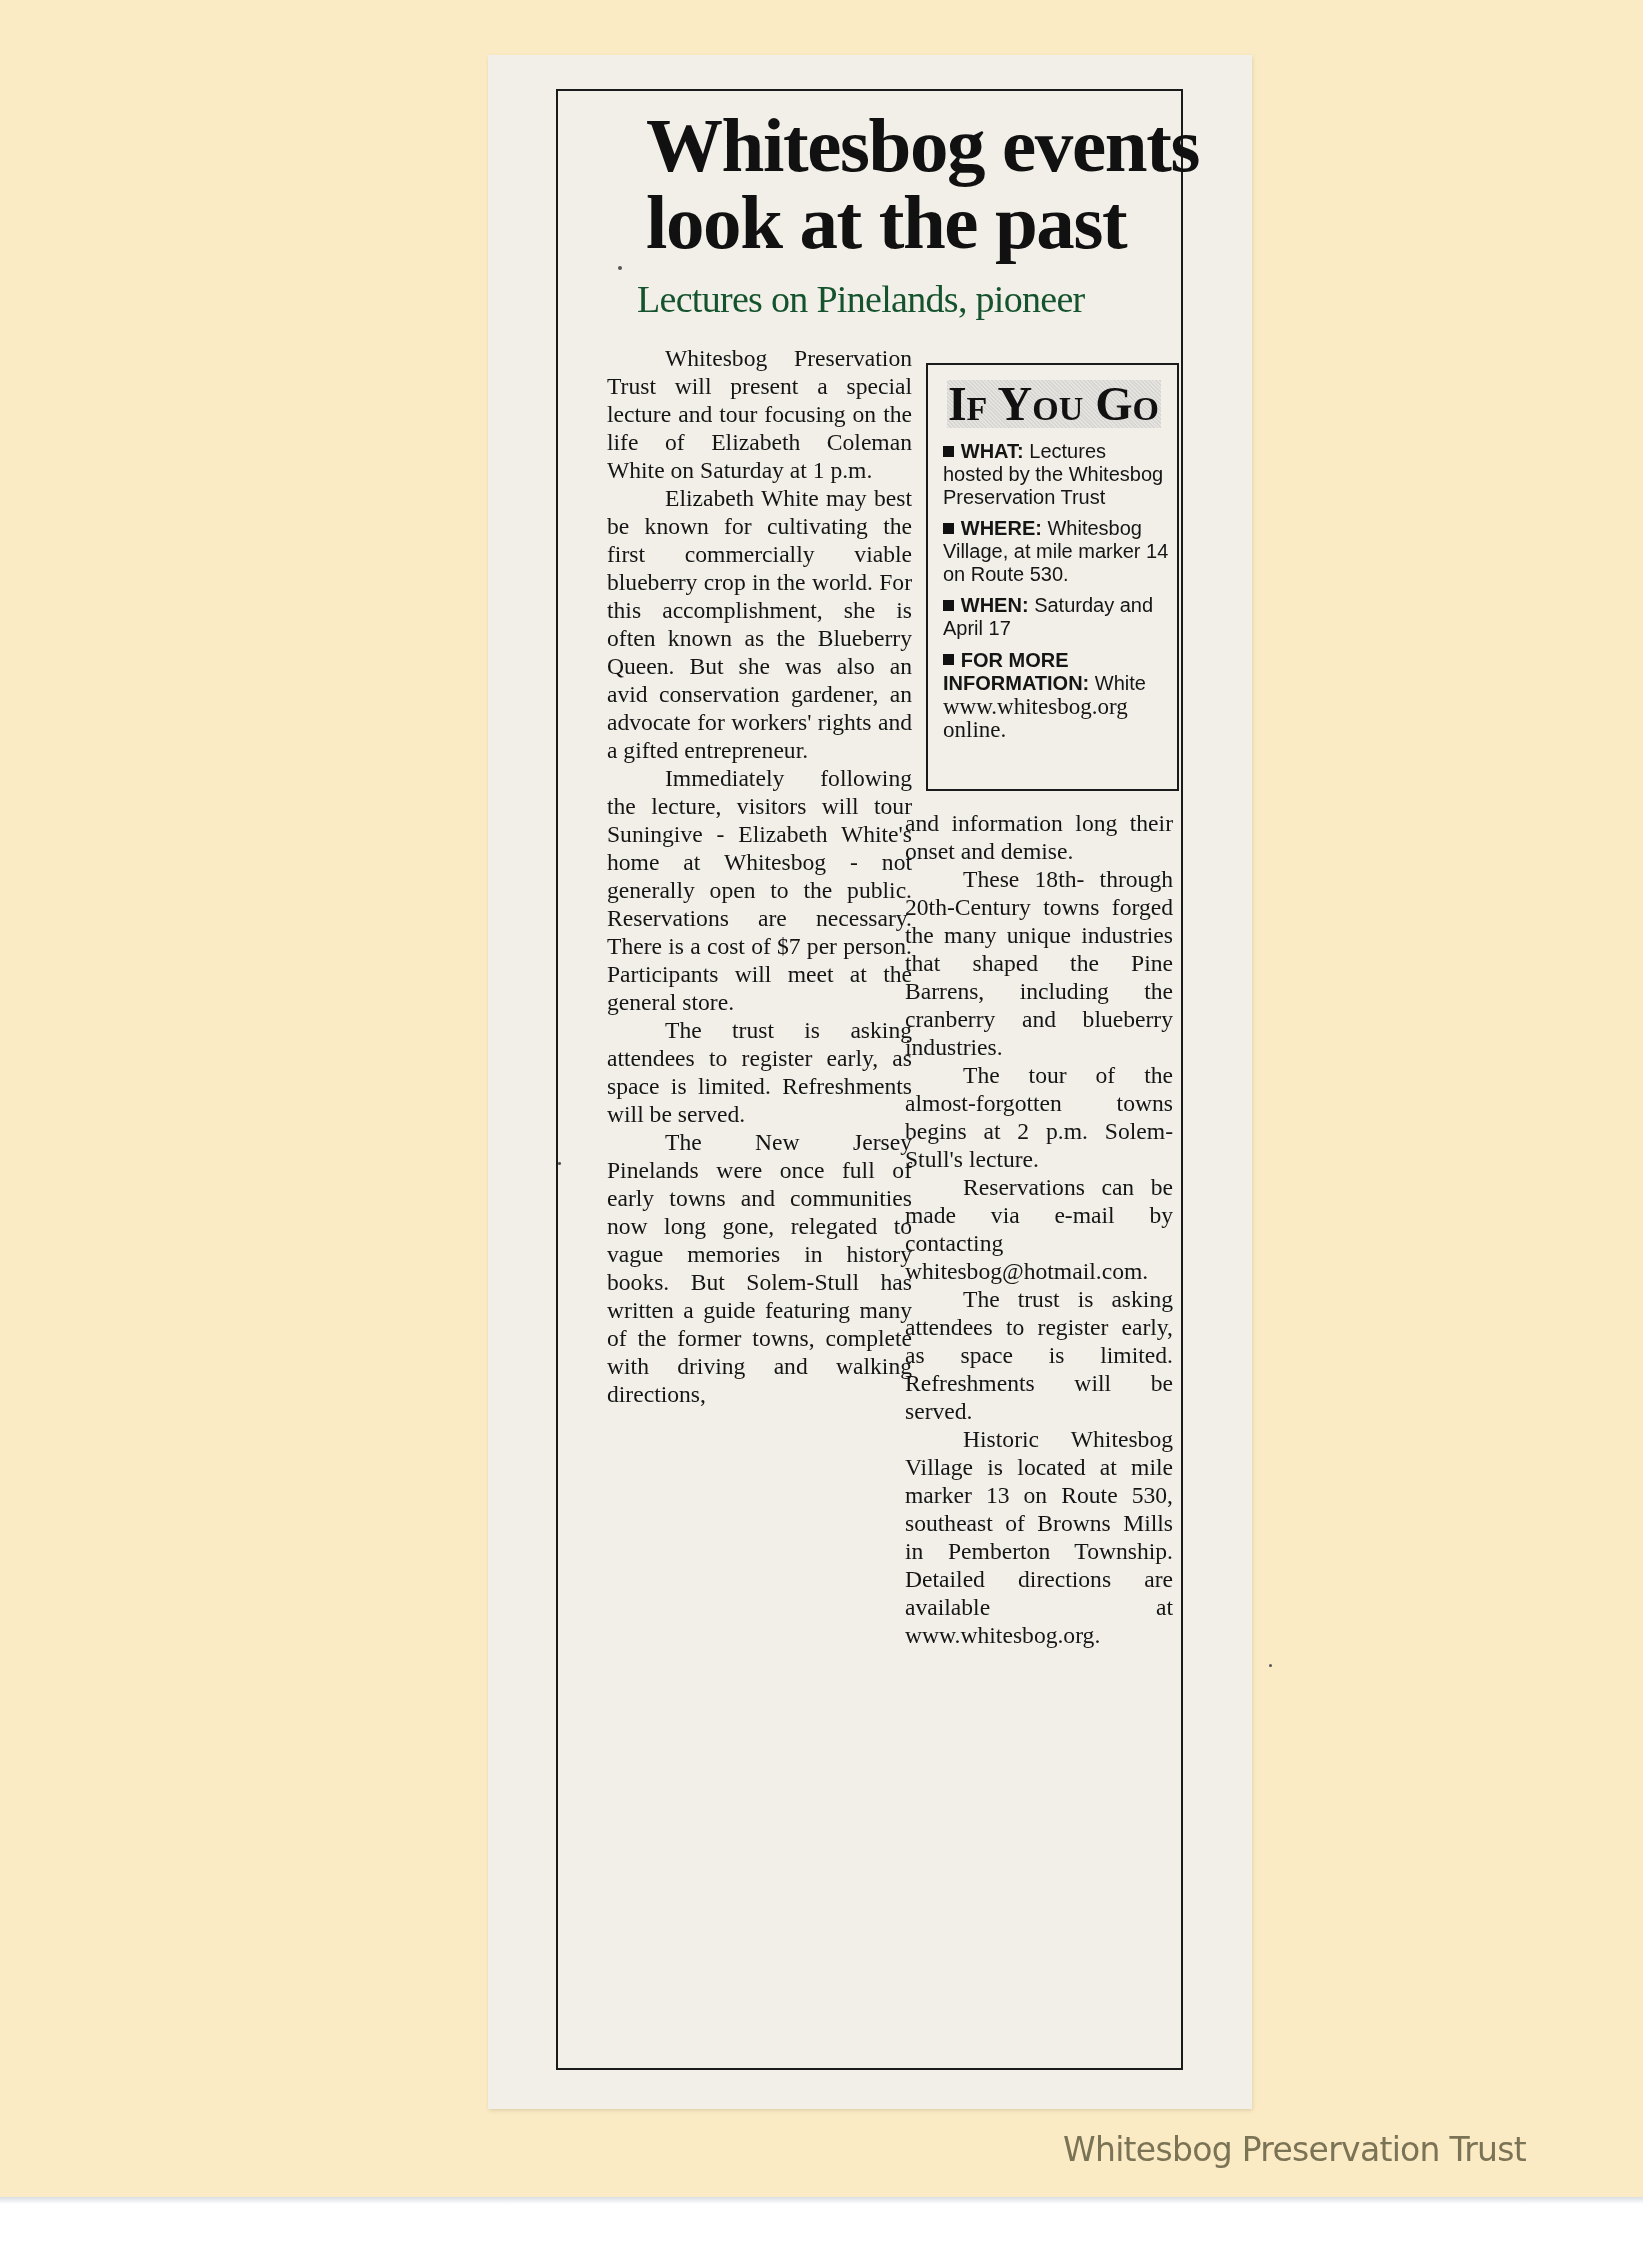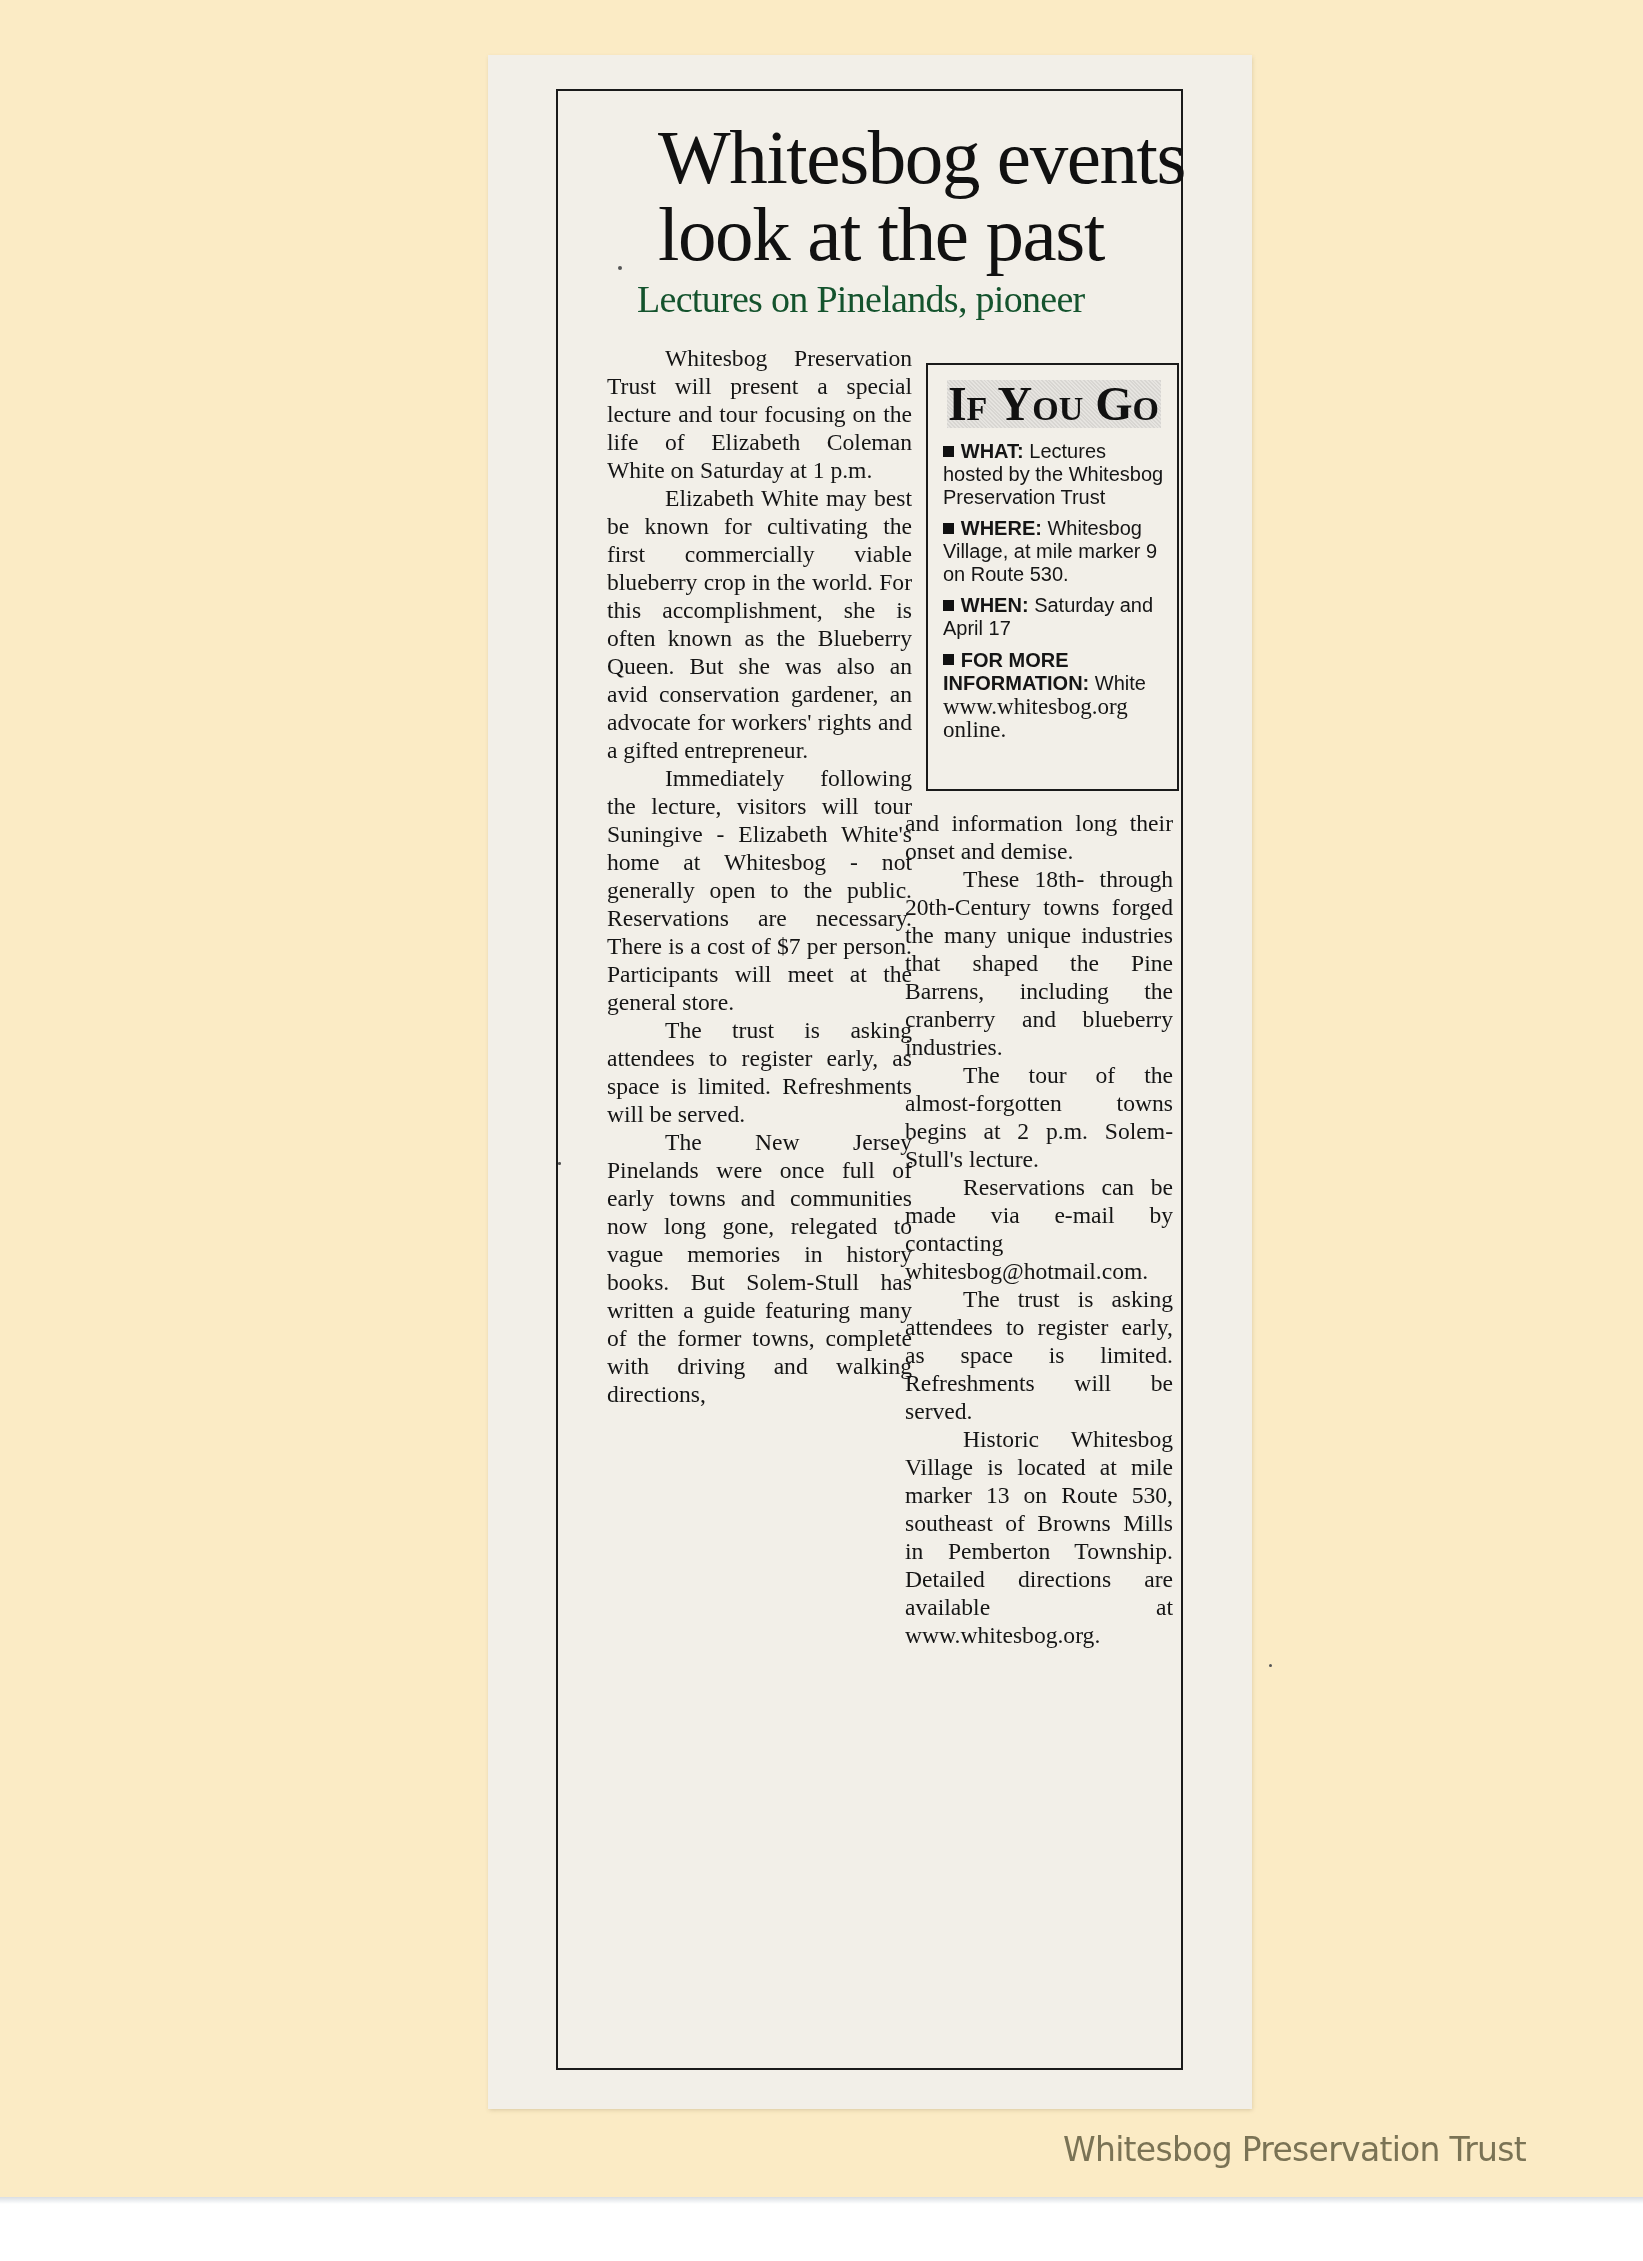--- a/index.html
+++ b/index.html
@@ -29,7 +29,7 @@
   .headline {
     position: absolute; left: 642px; top: 103px; width: 562px;
     font-size: 77px; line-height: 77px; color: #111;
-    letter-spacing: -1.4px; margin: 16px; font-weight: normal;
+    letter-spacing: -1.4px; margin: 4px; font-weight: bold;
   }
   .subhead {
     position: absolute; left: 637px; top: 279px; width: 562px;

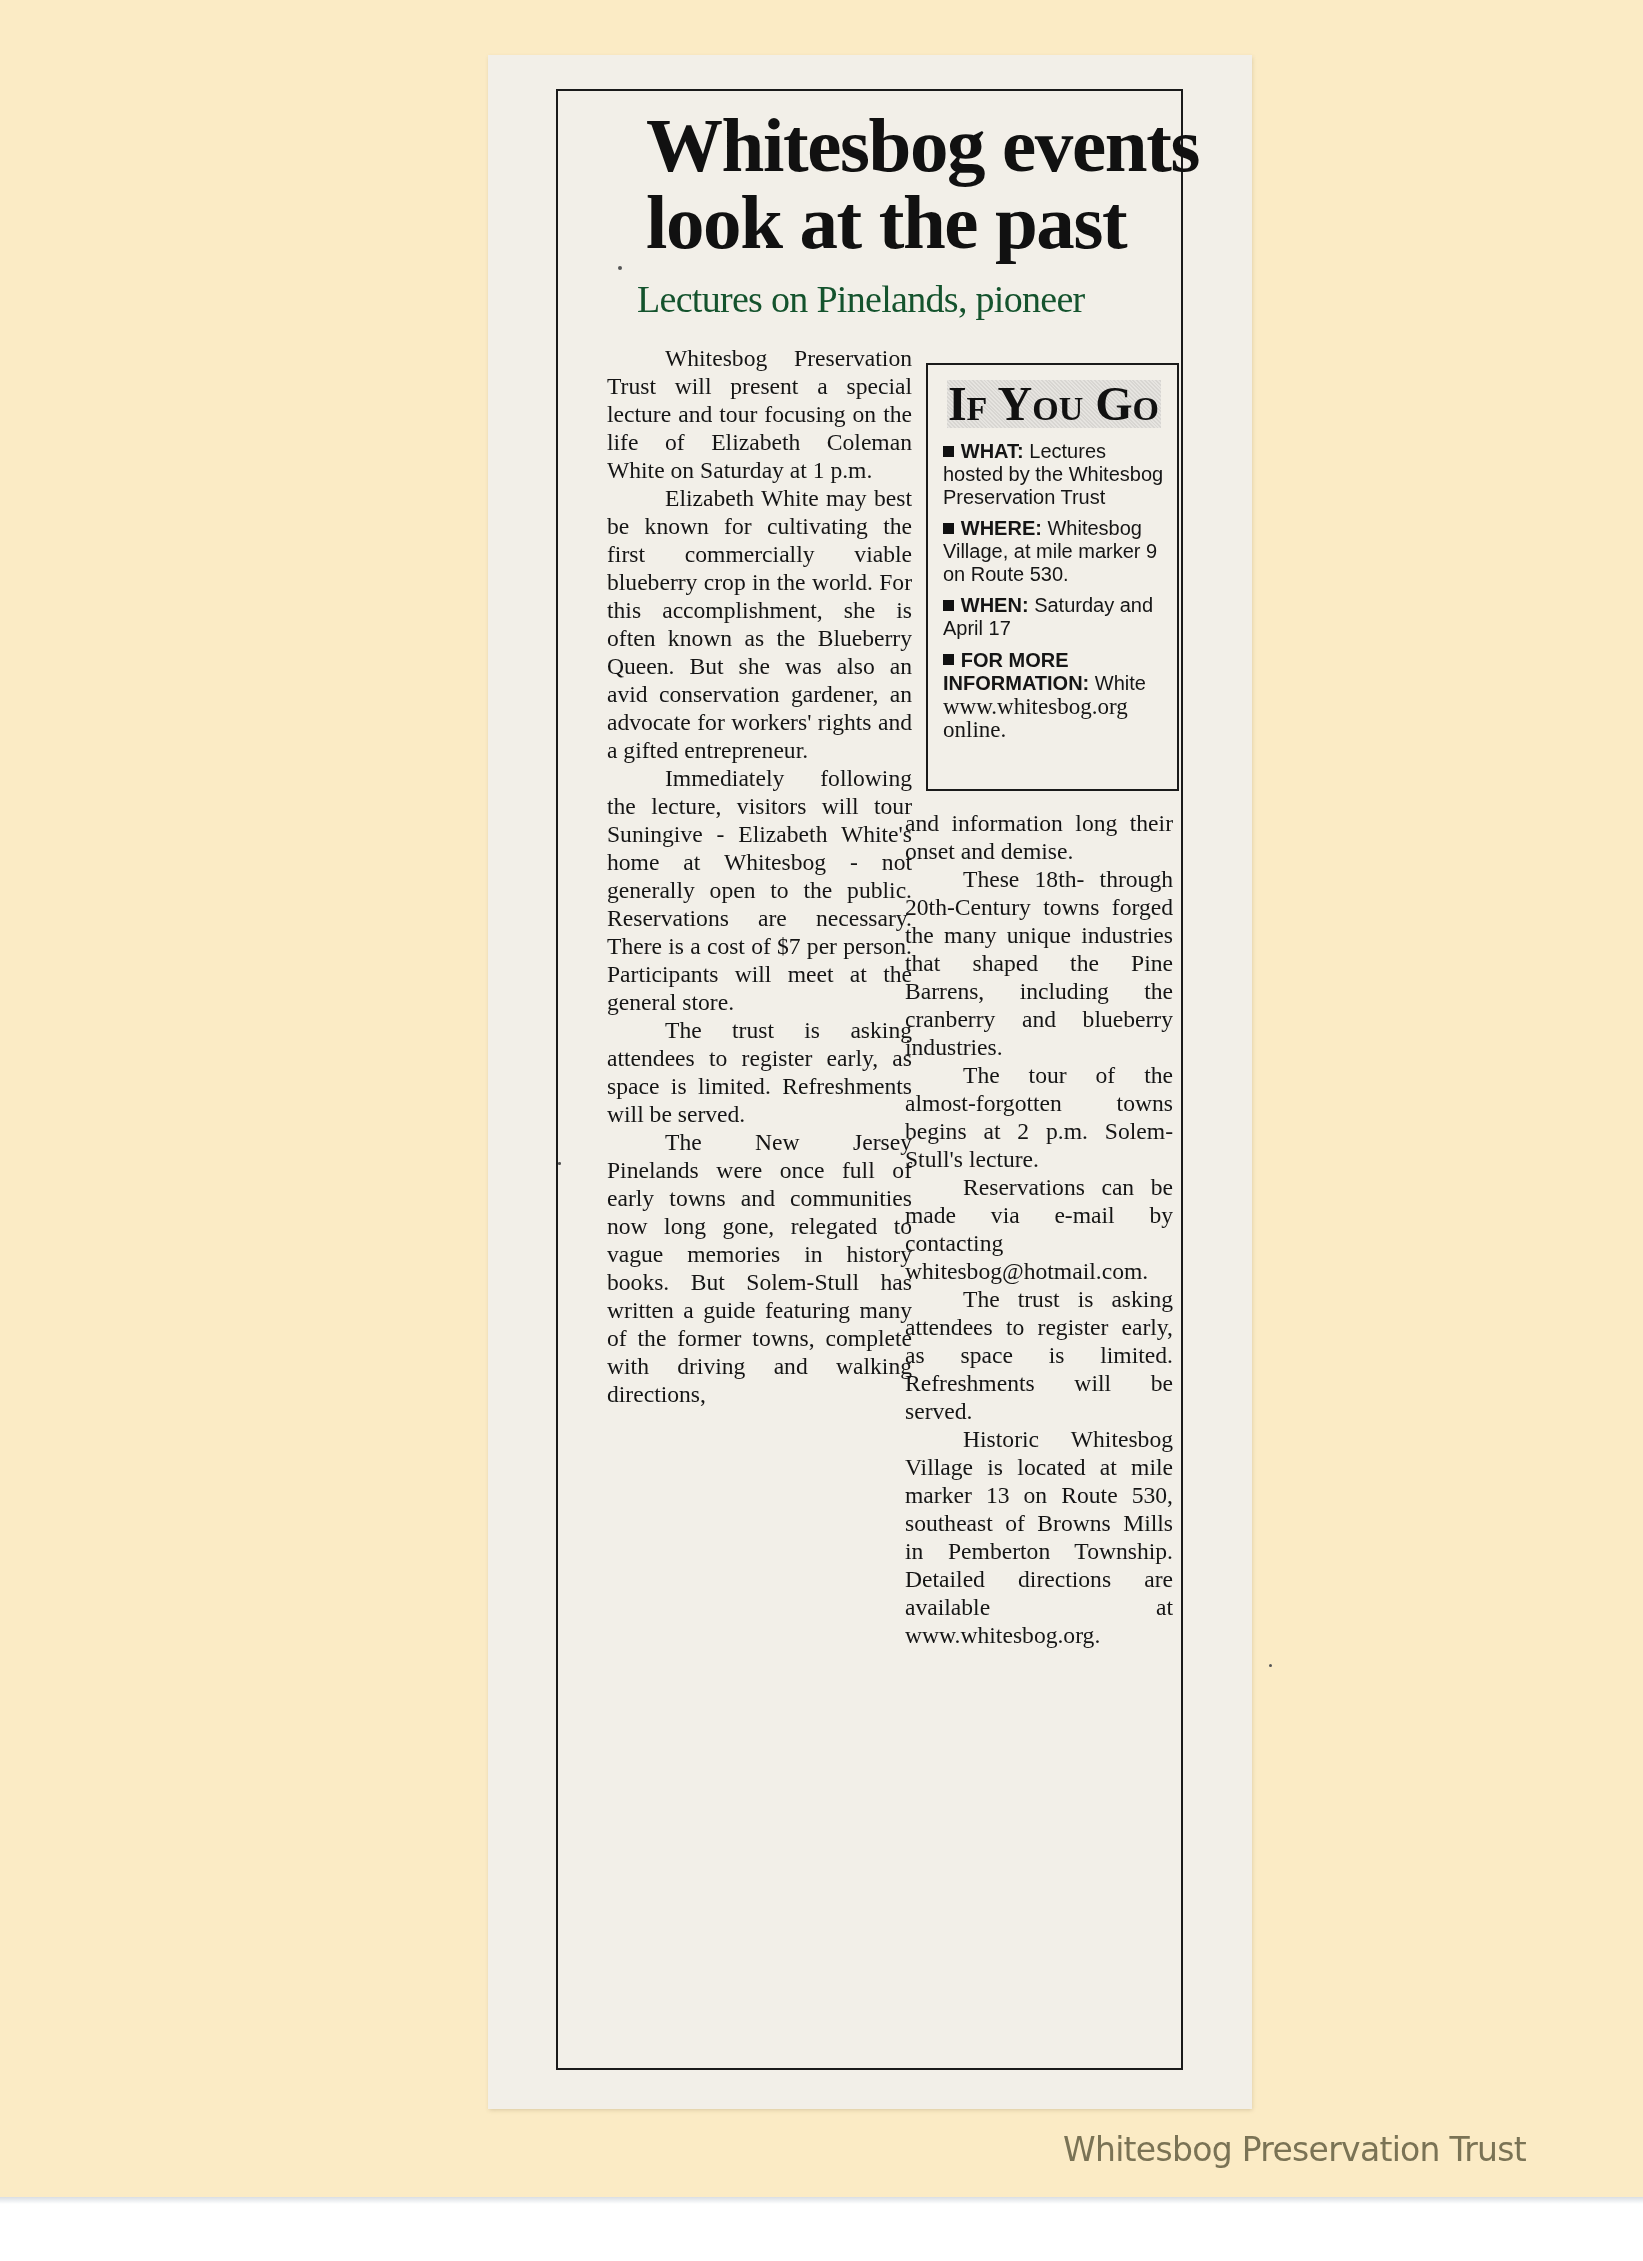--- a/index.html
+++ b/index.html
@@ -110,7 +110,7 @@
     </div>
     <div class="sidebar-item">
       <span class="bullet"></span><span class="label">WHERE:</span>
-      <span>Whitesbog Village, at mile marker 9 on Route 530.</span>
+      <span>Whitesbog Village, at mile marker 14 on Route 530.</span>
     </div>
     <div class="sidebar-item">
       <span class="bullet"></span><span class="label">WHEN:</span>

